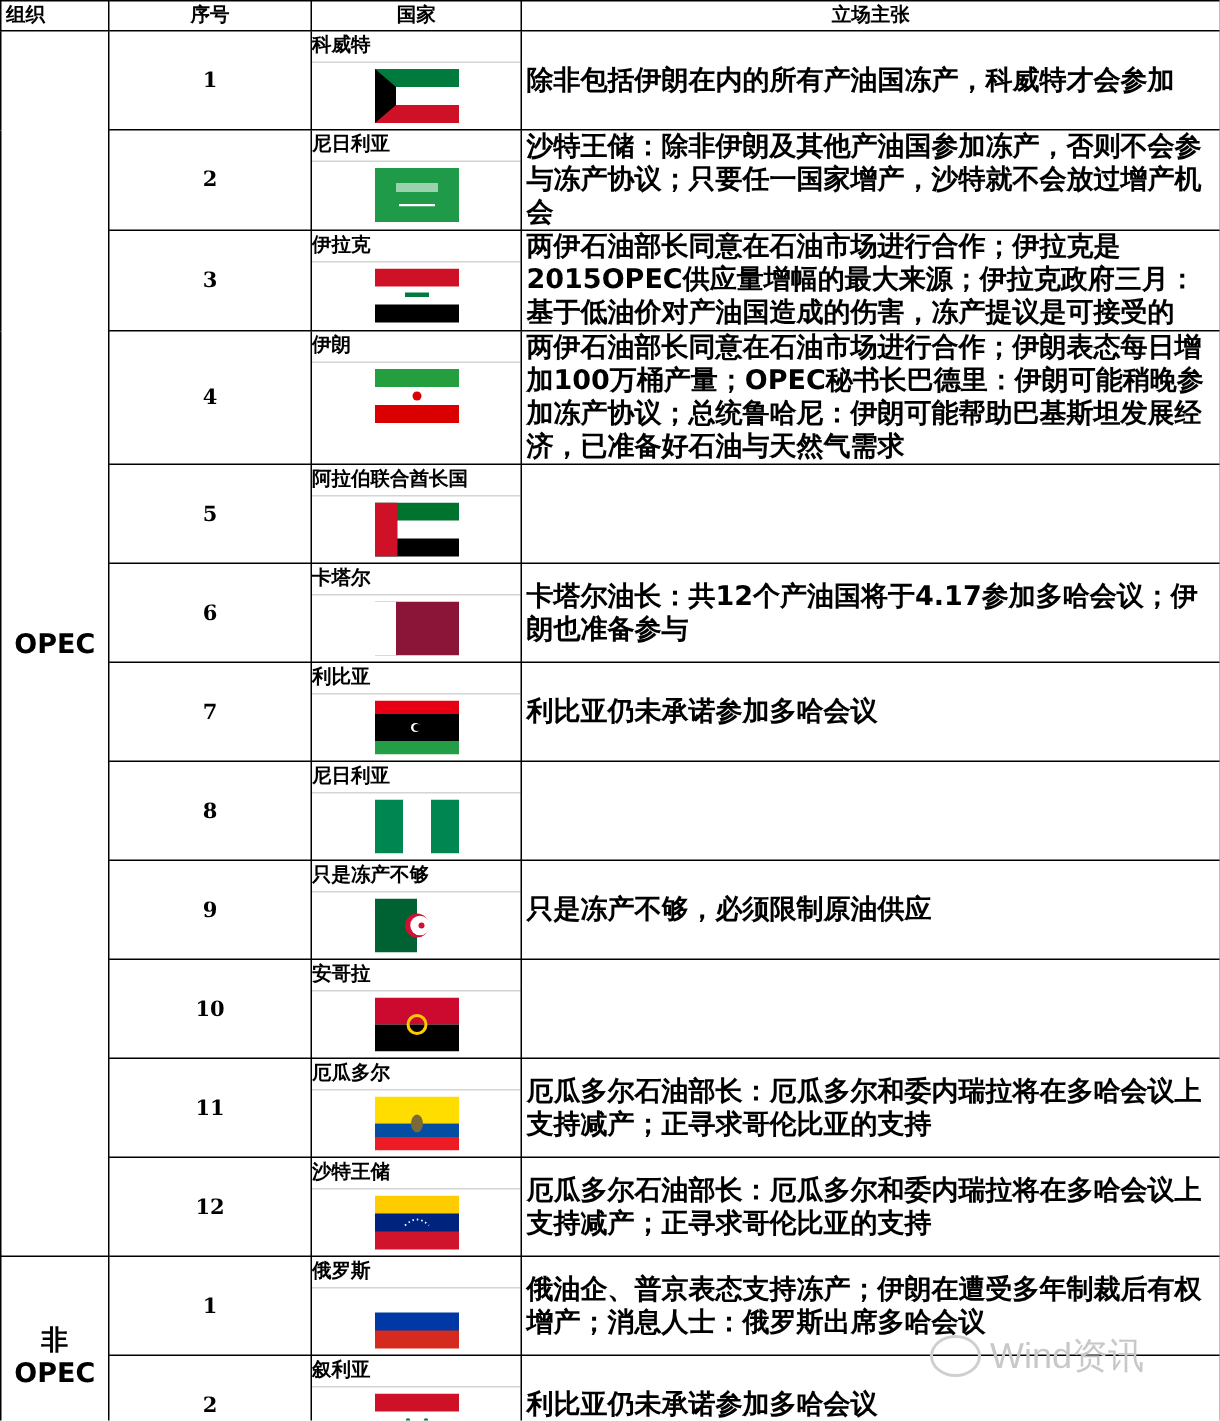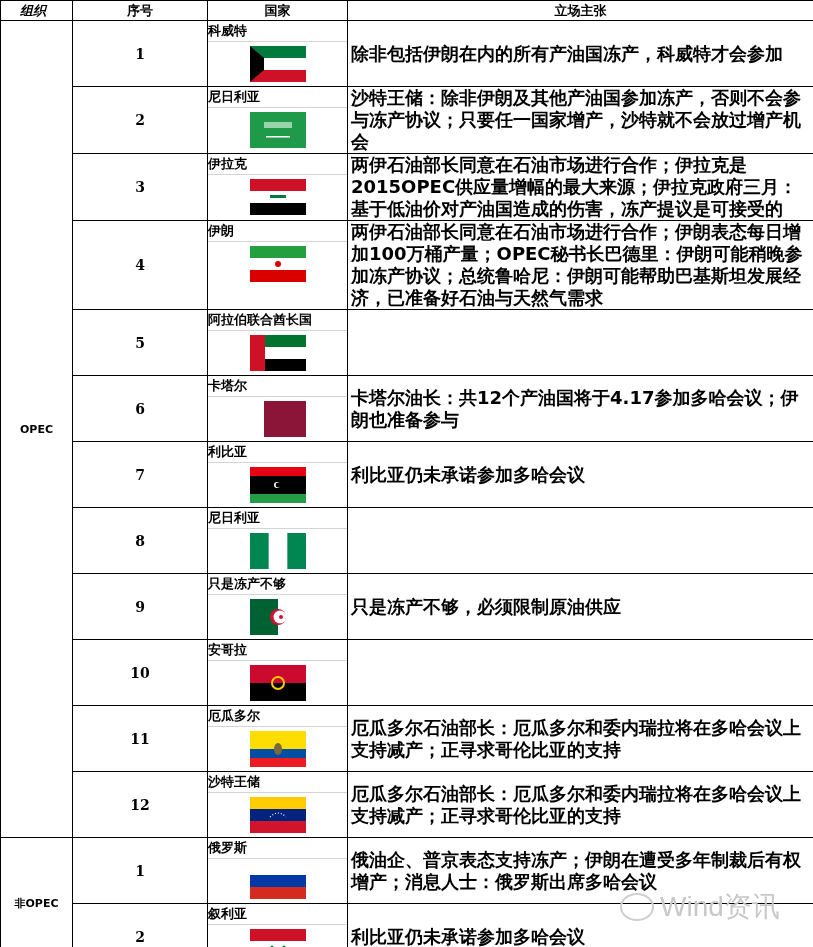--- a/index.html
+++ b/index.html
@@ -8,7 +8,7 @@
   table { border-collapse: collapse; position: absolute; left: 0; top: 0; table-layout: fixed; width: 813px; }
   td, th { border: 1px solid #000; padding: 0; }
   th { height: 19px; font-size: 13px; font-weight: bold; text-align: center; line-height: 19px; }
-  th.org { text-align: left; padding-left: 19px; font-style: italic; }
+  th.org { text-align: left; padding-left: 3px; }
   td.org { text-align: center; font-weight: bold; font-size: 11px; }
   td.num { text-align: center; font-weight: bold; font-size: 14px; font-family: "DejaVu Serif", serif; }
   td.country { height: 65px; vertical-align: top; }

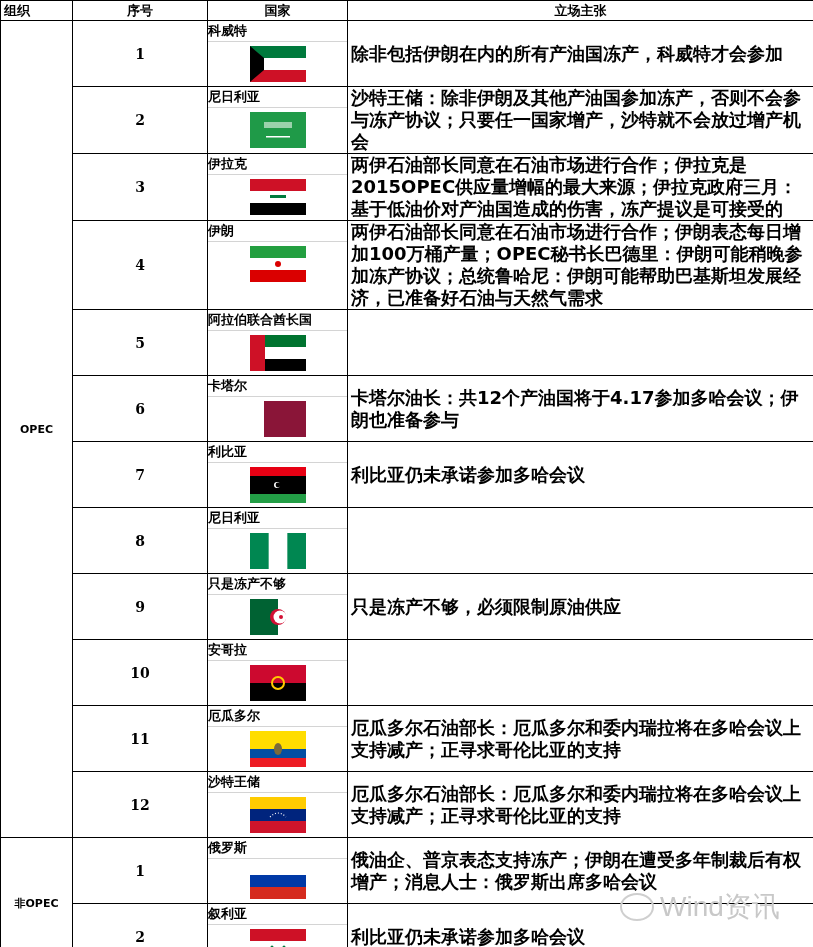--- a/index.html
+++ b/index.html
@@ -9,7 +9,7 @@
   td, th { border: 1px solid #000; padding: 0; }
   th { height: 19px; font-size: 13px; font-weight: bold; text-align: center; line-height: 19px; }
   th.org { text-align: left; padding-left: 3px; }
-  td.org { text-align: center; font-weight: bold; font-size: 11px; }
+  td.org { text-align: center; font-weight: bold; font-size: 18px; }
   td.num { text-align: center; font-weight: bold; font-size: 14px; font-family: "DejaVu Serif", serif; }
   td.country { height: 65px; vertical-align: top; }
   .cname { height: 20px; line-height: 20px; font-size: 13px; font-weight: bold; 

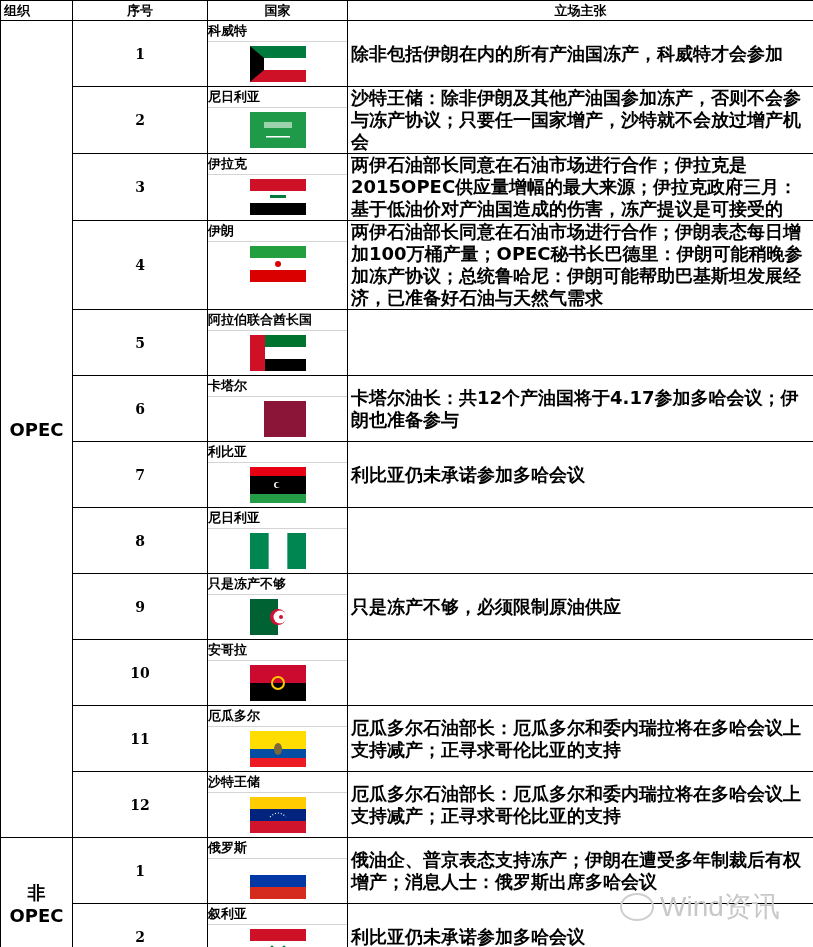--- a/index.html
+++ b/index.html
@@ -18,7 +18,7 @@
   .flag { width: 56px; height: 36px; position: relative; overflow: hidden; }
   td.stance { font-size: 18px; font-weight: bold; line-height: 22px; padding: 0 3px; vertical-align: middle; }
   td.stance.top { vertical-align: top; }
-  .watermark { position: absolute; left: 620px; top: 888px; color: #c8c8c8; font-size: 28px;
+  .watermark { position: absolute; left: 620px; top: 888px; color: #c8c8c8; font-size: 24px;
                font-family: "Liberation Sans", sans-serif; display: flex; align-items: center; gap: 6px; }
   .watermark .bubble { width: 30px; height: 24px; border: 2px solid #cfcfcf; border-radius: 50%; }
 </style>

